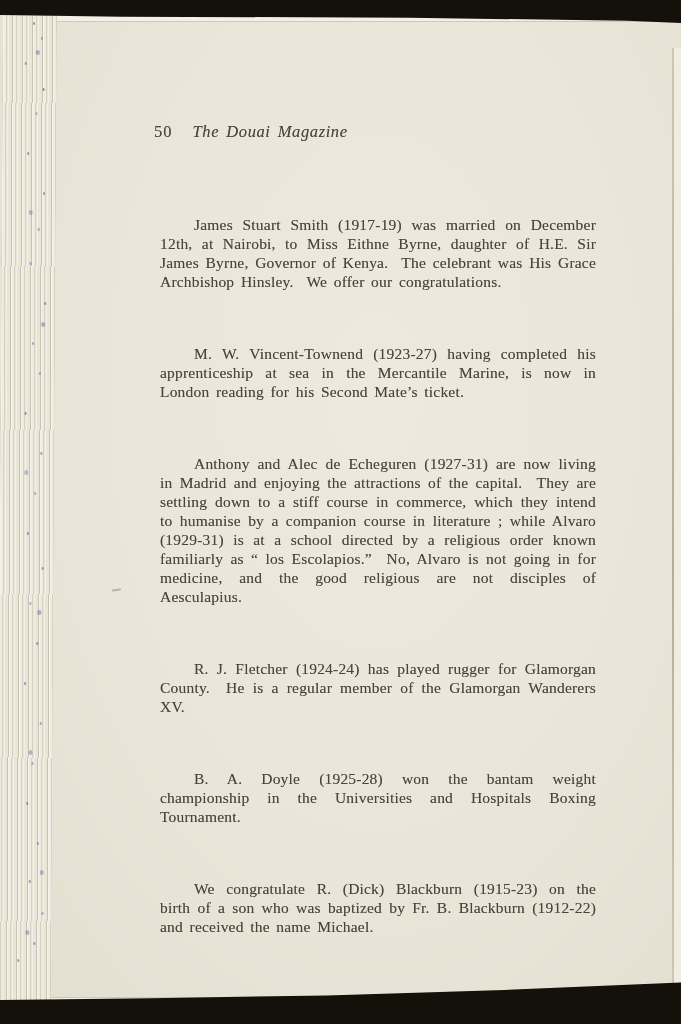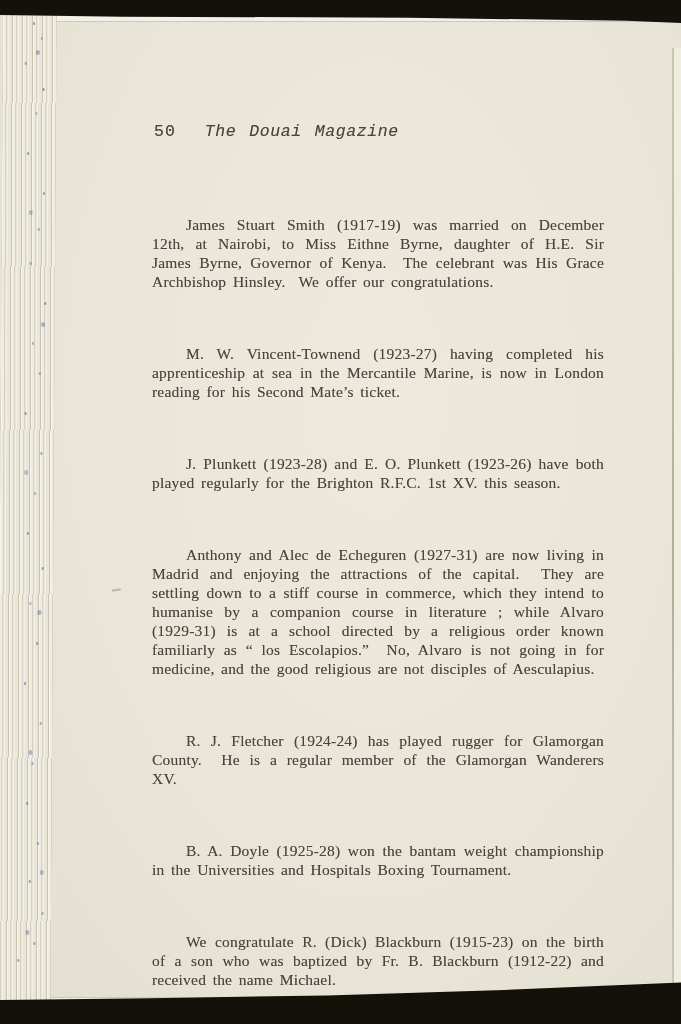--- a/index.html
+++ b/index.html
@@ -99,7 +99,7 @@
   }
   .running-header {
     display:flex; align-items:flex-start; white-space:normal;
-    margin:0 0 17px 2px; font-size:16.5px;font-family:Liberation Mono, monospace;
+    margin:0 0 17px 2px; font-size:16.5px;
   }
   .page-num { letter-spacing:1px; }
   .mag-title { font-style:italic; margin-left:29px; letter-spacing:.6px; }

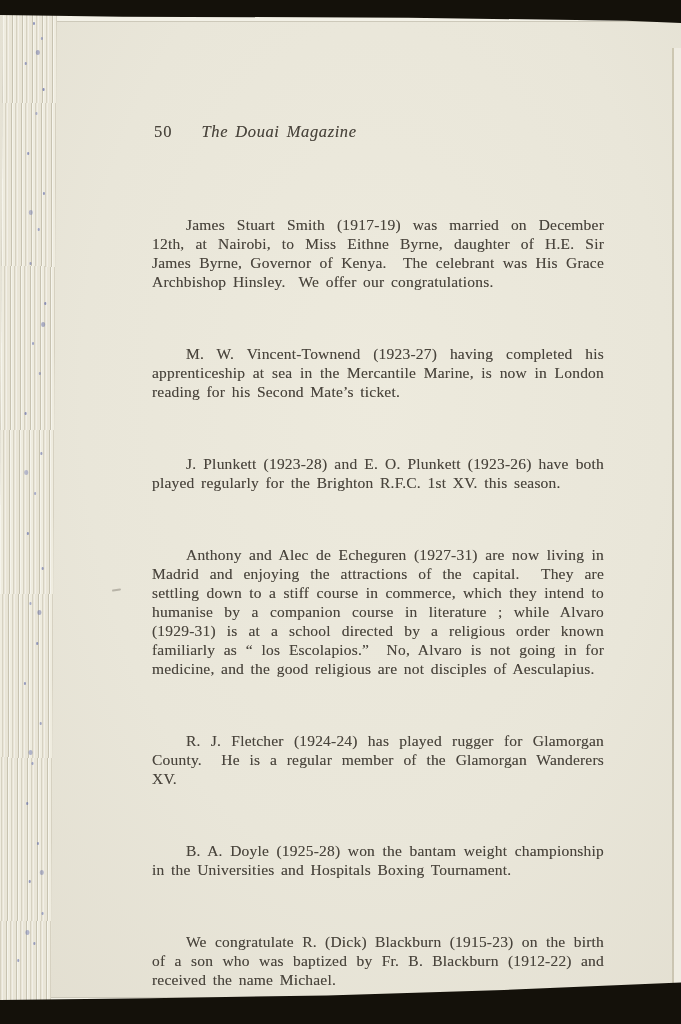--- a/index.html
+++ b/index.html
@@ -102,7 +102,7 @@
     margin:0 0 17px 2px; font-size:16.5px;
   }
   .page-num { letter-spacing:1px; }
-  .mag-title { font-style:italic; margin-left:29px; letter-spacing:.6px; }
+  .mag-title { font-style:italic; margin-left:20px; letter-spacing:.6px; }
   .text p { margin:0 0 15px; text-indent:34px; }
   .pencil-mark {
     position:absolute; left:112px; top:589px; width:9px; height:2px;

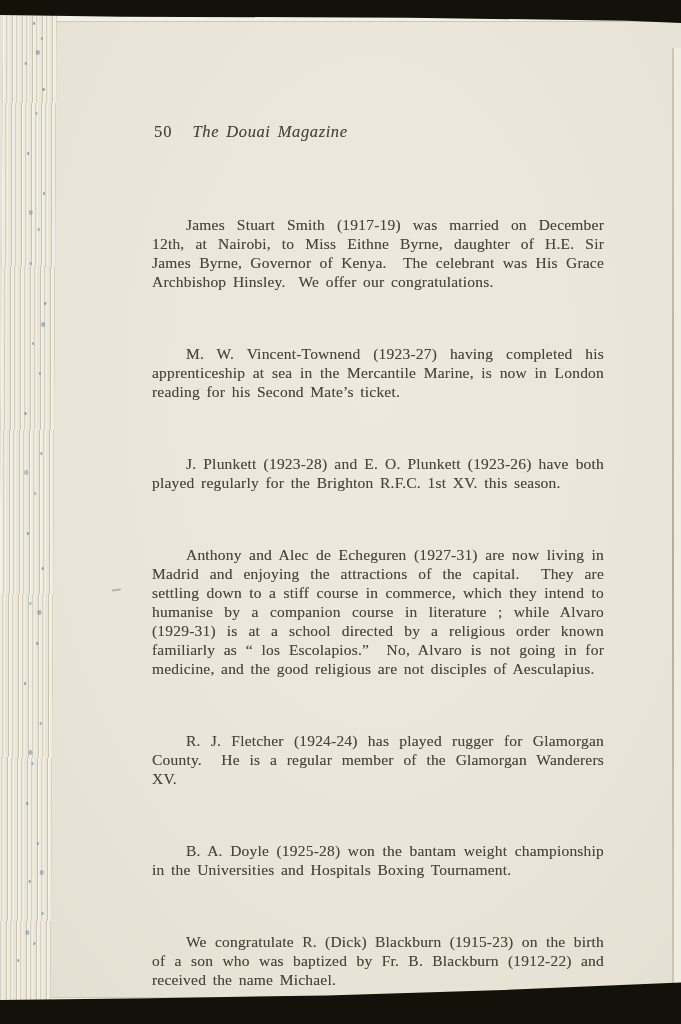--- a/index.html
+++ b/index.html
@@ -103,7 +103,7 @@
   }
   .page-num { letter-spacing:1px; }
   .mag-title { font-style:italic; margin-left:20px; letter-spacing:.6px; }
-  .text p { margin:0 0 15px; text-indent:34px; }
+  .text p { margin:0 8px 15px; text-indent:34px; }
   .pencil-mark {
     position:absolute; left:112px; top:589px; width:9px; height:2px;
     background:rgba(110,105,95,.4); transform:rotate(-8deg); border-radius:1px;

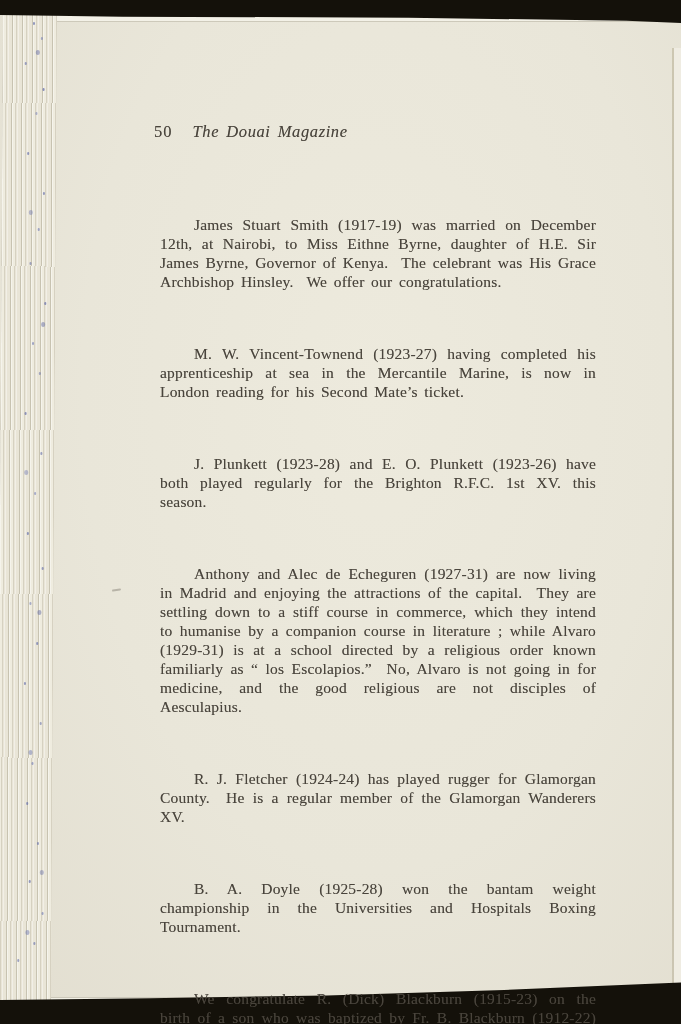--- a/index.html
+++ b/index.html
@@ -139,7 +139,6 @@
 
     <p>James Stuart Smith (1917-19) was married on December 12th, at Nairobi, to Miss Eithne Byrne, daughter of H.E. Sir James Byrne, Governor of Kenya.  The celebrant was His Grace Archbishop Hinsley.  We offer our congratulations.</p>
     <p>M. W. Vincent-Townend (1923-27) having completed his apprenticeship at sea in the Mercantile Marine, is now in London reading for his Second Mate’s ticket.</p>
-    <p>J. Plunkett (1923-28) and E. O. Plunkett (1923-26) have both played regularly for the Brighton R.F.C. 1st XV. this season.</p>
     <p>Anthony and Alec de Echeguren (1927-31) are now living in Madrid and enjoying the attractions of the capital.  They are settling down to a stiff course in commerce, which they intend to humanise by a companion course in literature ; while Alvaro (1929-31) is at a school directed by a religious order known familiarly as “ los Escolapios.”  No, Alvaro is not going in for medicine, and the good religious are not disciples of Aesculapius.</p>
     <p>R. J. Fletcher (1924-24) has played rugger for Glamorgan County.  He is a regular member of the Glamorgan Wanderers XV.</p>
     <p>B. A. Doyle (1925-28) won the bantam weight championship in the Universities and Hospitals Boxing Tournament.</p>

